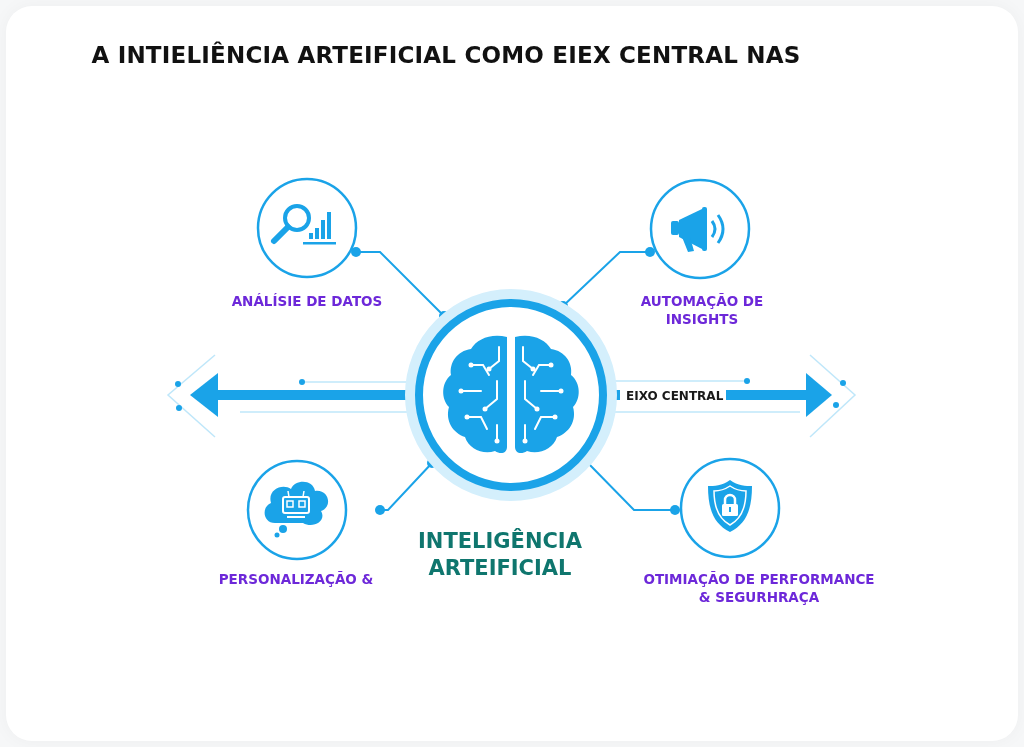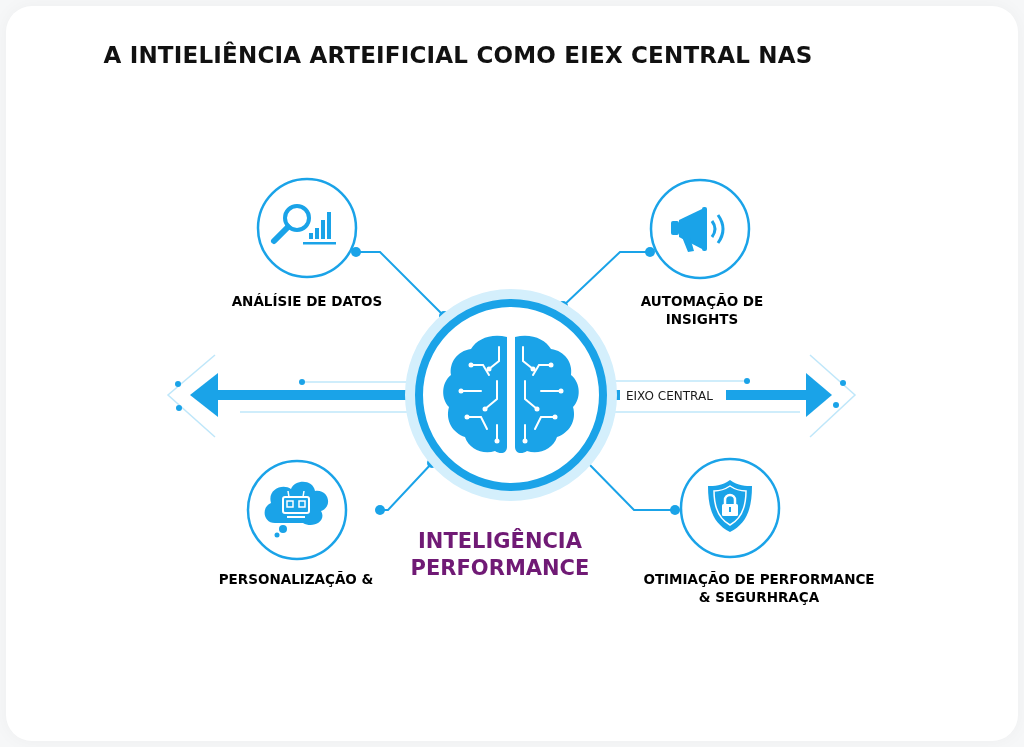--- a/index.html
+++ b/index.html
@@ -15,7 +15,7 @@
     box-shadow: 0 0 18px rgba(0,0,0,0.04);
   }
   .title {
-    position: absolute; left: 12px; top: 40px; width: 892px;
+    position: absolute; left: 0; top: 40px; width: 892px;
     text-align: center; color: #111; font-weight: bold;
     font-size: 23px; line-height: 30px; letter-spacing: 0.2px;
   }

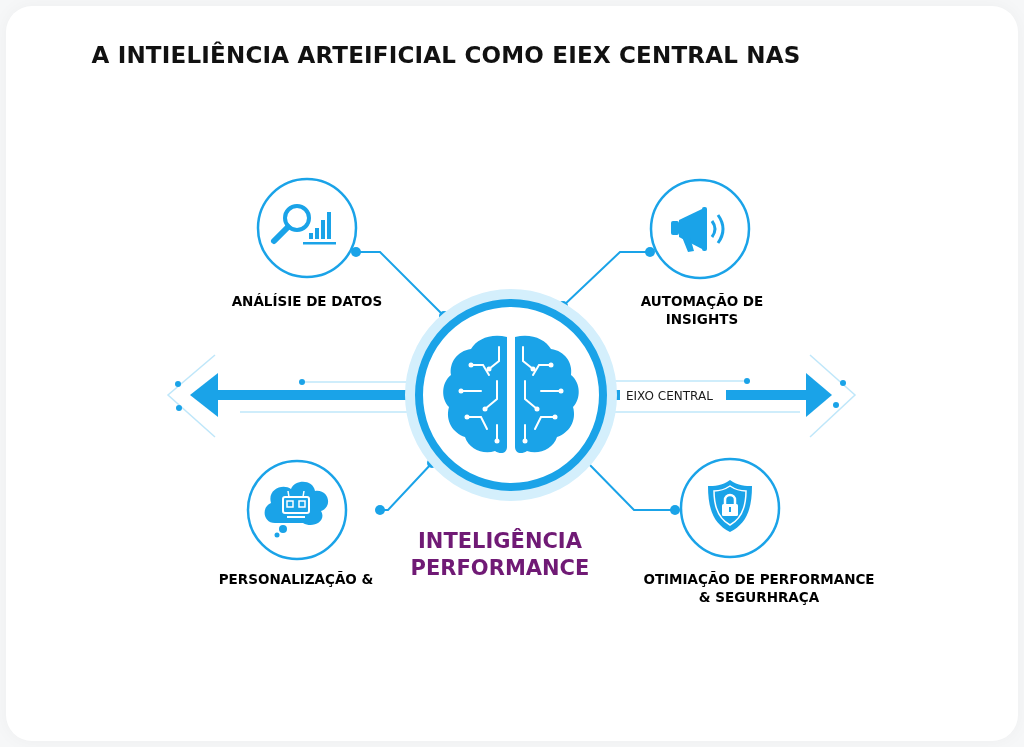--- a/index.html
+++ b/index.html
@@ -23,7 +23,7 @@
   svg.diagram { position: absolute; left: 0; top: 0; }
   .label {
     position: absolute; text-align: center; font-weight: bold;
-    color: #000000; font-size: 13.5px; line-height: 18px; white-space: nowrap;
+    color: #6d28d9; font-size: 13.5px; line-height: 18px; white-space: nowrap;
   }
   .center-label {
     position: absolute; left: 400px; top: 528px; width: 200px;

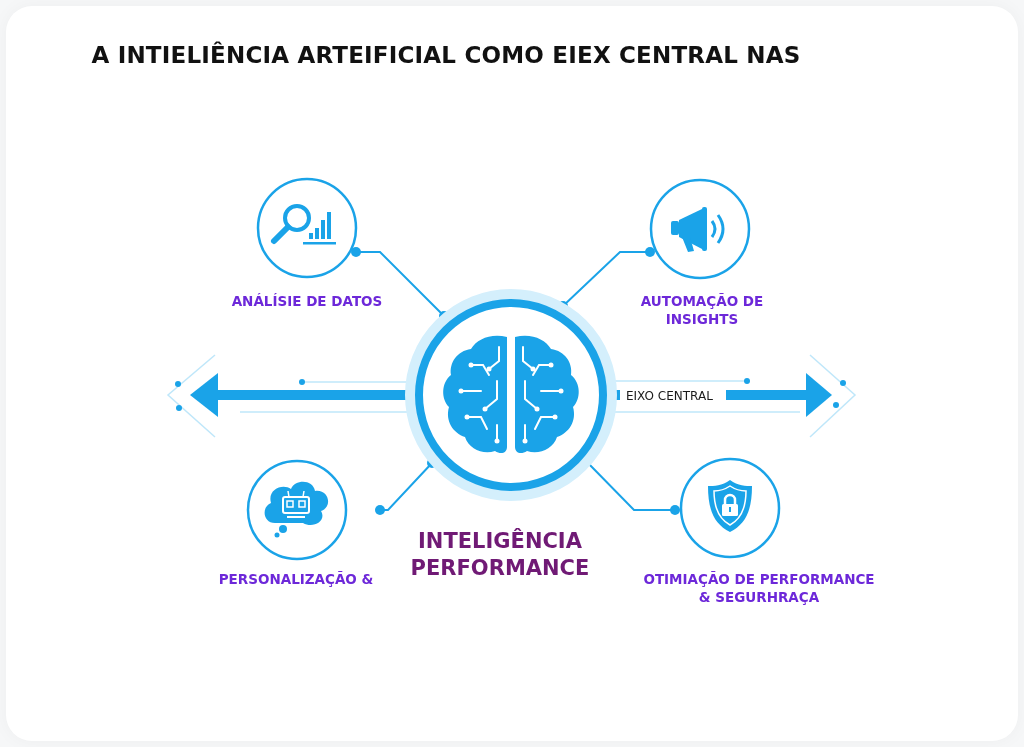--- a/index.html
+++ b/index.html
@@ -31,7 +31,7 @@
     color: #701a75;
   }
   .axis-label {
-    position: absolute; left: 626px; top: 389px; font-weight: normal;
+    position: absolute; left: 626px; top: 389px; font-weight: bold;
     font-size: 12px; color: #1a1a1a; white-space: nowrap;
   }
   .node-hit { position: absolute; border-radius: 50%; }

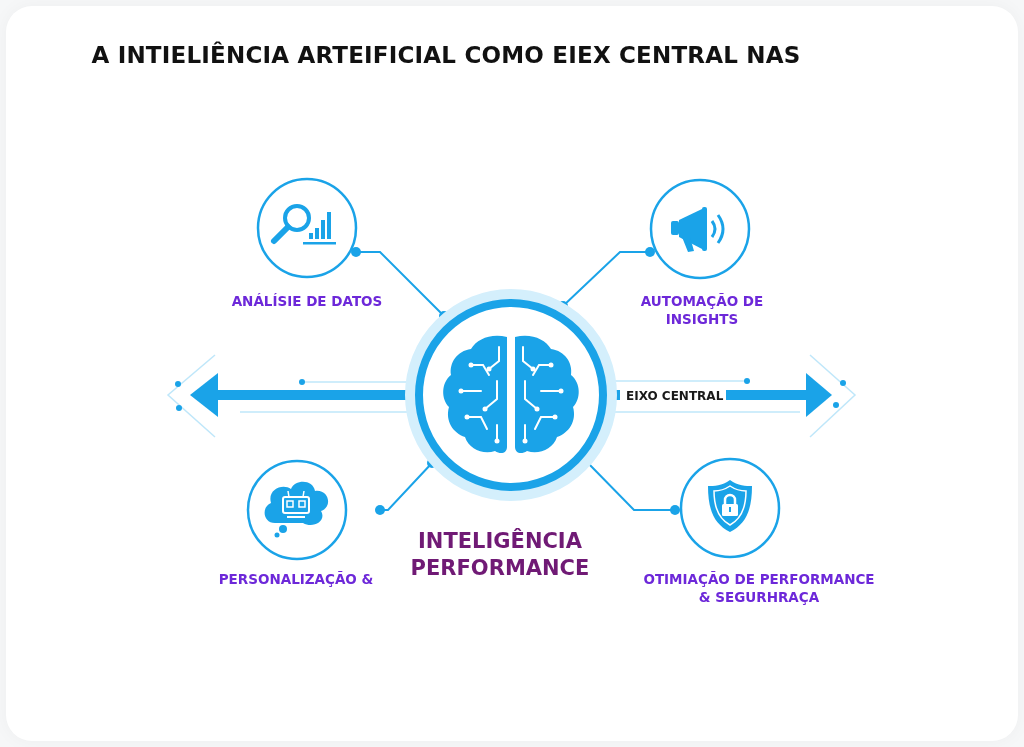--- a/index.html
+++ b/index.html
@@ -28,7 +28,7 @@
   .center-label {
     position: absolute; left: 400px; top: 528px; width: 200px;
     text-align: center; font-weight: bold; font-size: 21px; line-height: 27px;
-    color: #701a75;
+    color: #0f766e;
   }
   .axis-label {
     position: absolute; left: 626px; top: 389px; font-weight: bold;

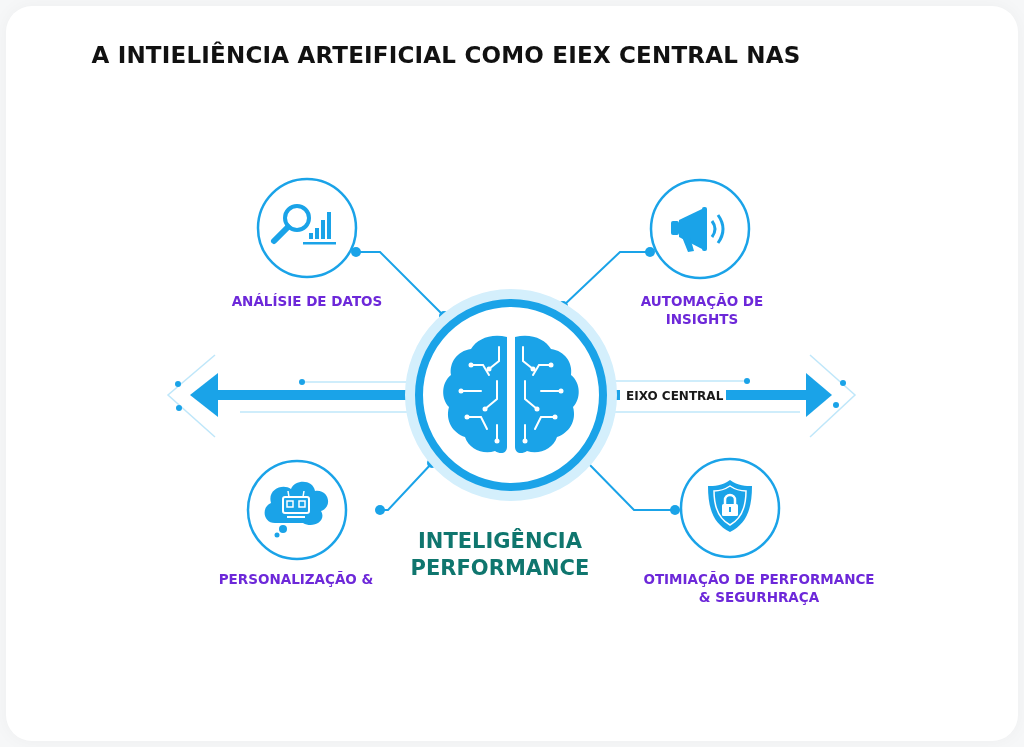--- a/index.html
+++ b/index.html
@@ -201,7 +201,7 @@
 
 <div class="center-label">
   <div>INTELIGÊNCIA</div>
-  <div>PERFORMANCE</div>
+  <div>ARTEIFICIAL</div>
 </div>
 
 <div class="axis-label">EIXO CENTRAL</div>

